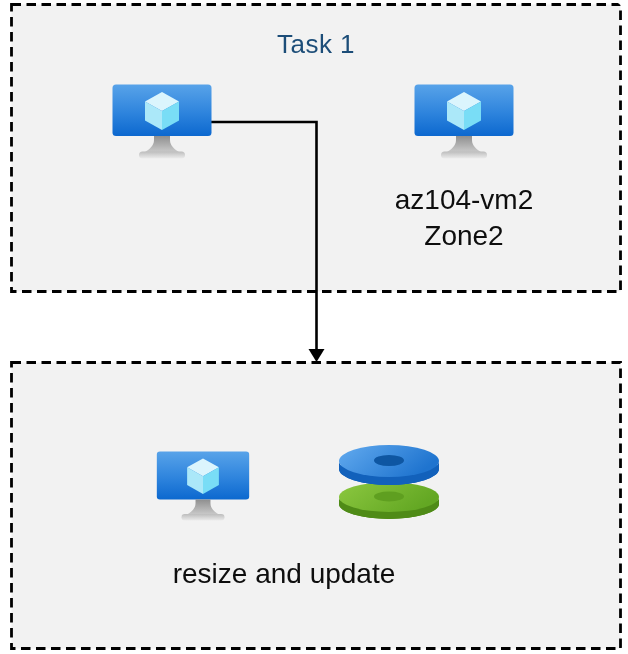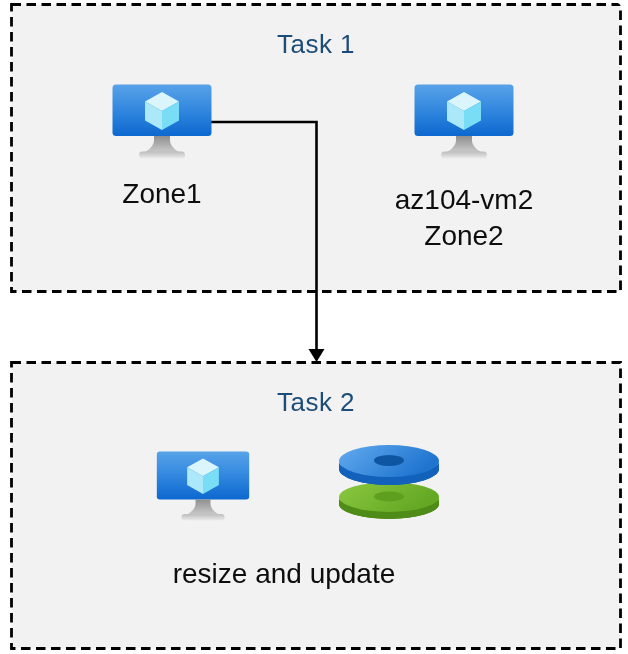--- a/index.html
+++ b/index.html
@@ -104,7 +104,6 @@
       </svg>
   </div>
   <div class="node-label" style="left:37px; top:176px;">
-    <div>Zone1</div>
   </div>
 
   <div class="icon-wrap" style="left:414px; top:84px; width:100px; height:76px;">

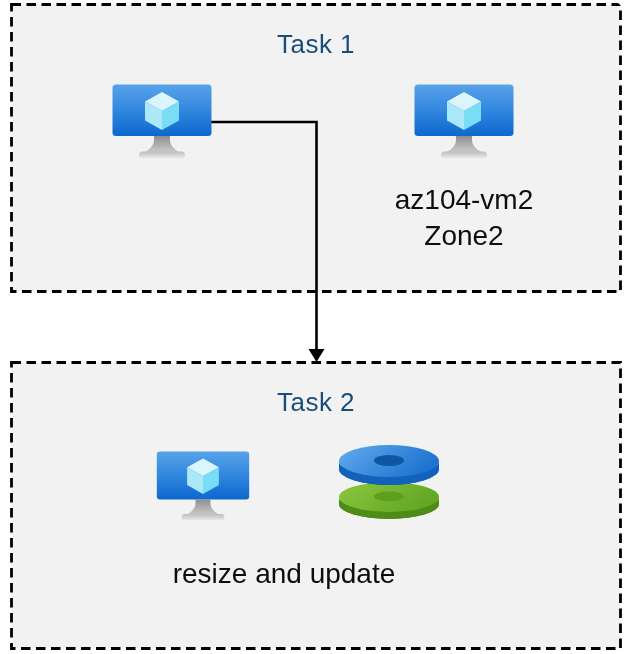--- a/index.html
+++ b/index.html
@@ -116,7 +116,6 @@
     <div>Zone2</div>
   </div>
 
-  <div class="box-title" style="top:387px;">Task 2</div>
 
   <div class="icon-wrap" style="left:156px; top:451px; width:94px; height:71px;">
     <svg viewBox="0 0 100 76">

